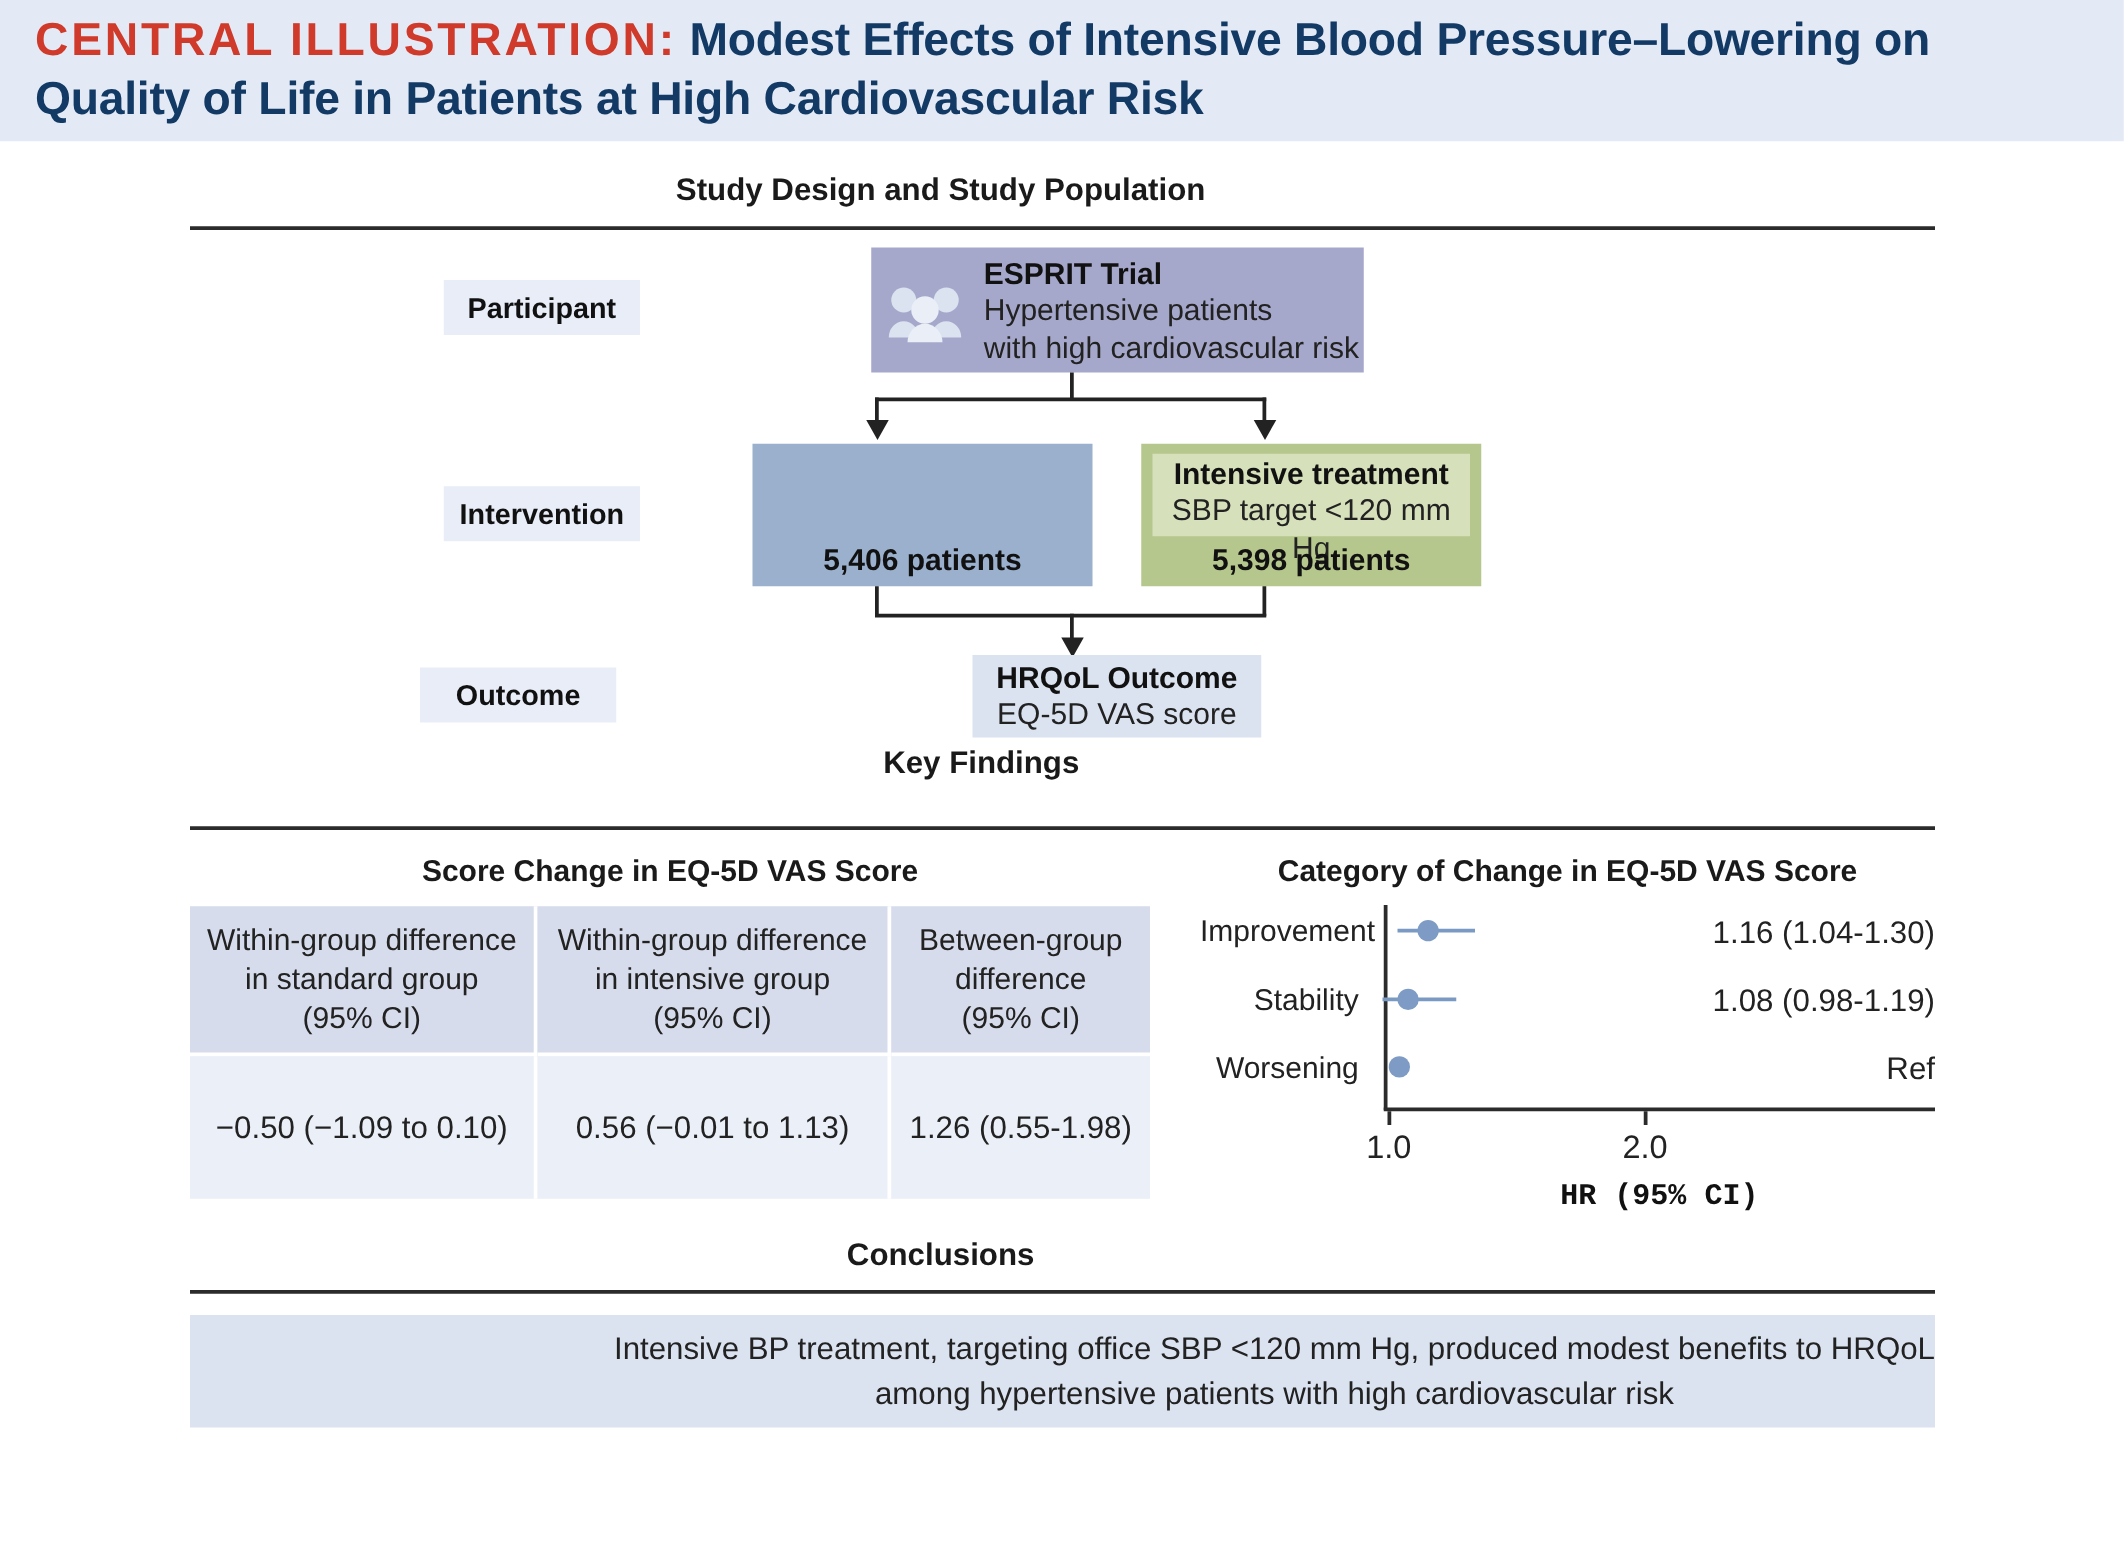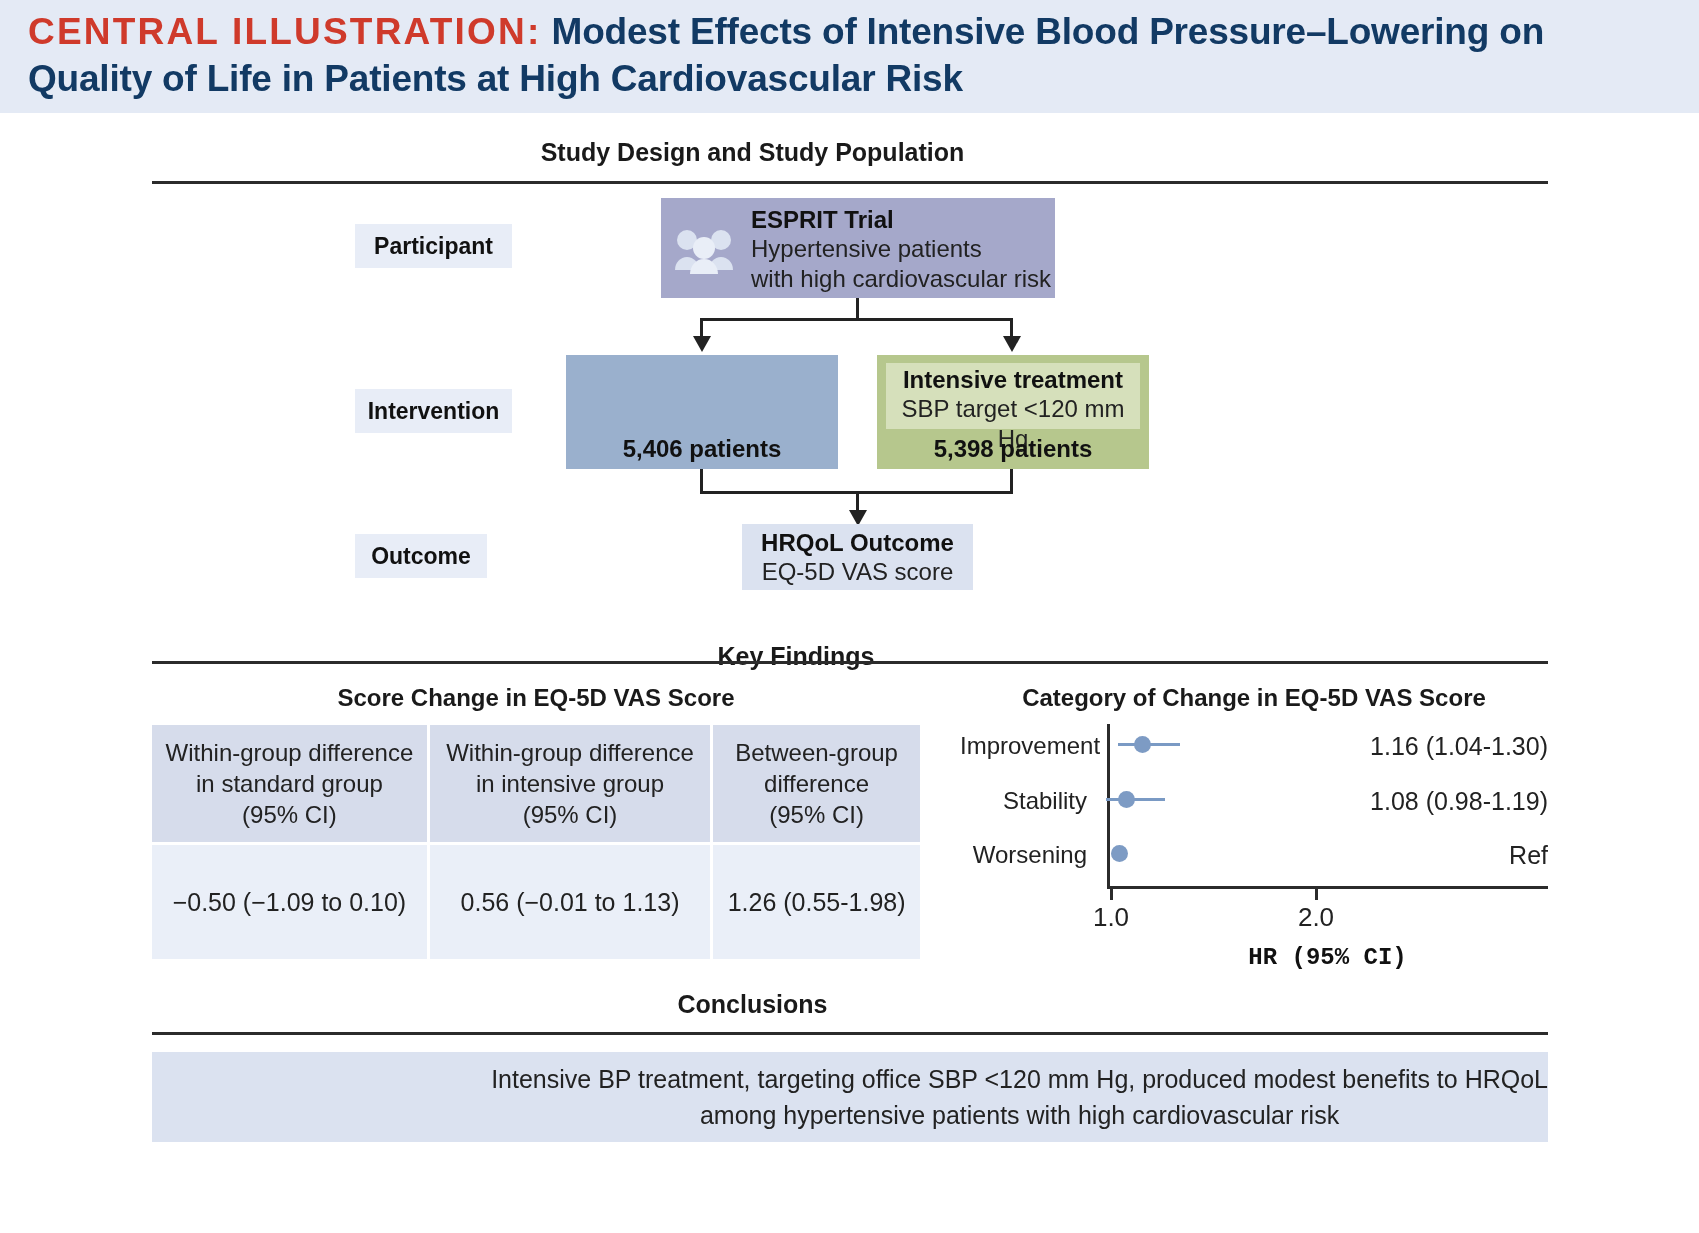--- a/index.html
+++ b/index.html
@@ -43,7 +43,7 @@
   }
 
   
-  .box{position:absolute;box-sizing:border-box;}
+  .box{position:absolute;box-sizing:border-box;margin-left:36px;}
   .box-participant{background:#a5a8ca;}
   .box-standard{background:#9ab0cd;}
   .box-intensive{background:#b6c78d;}

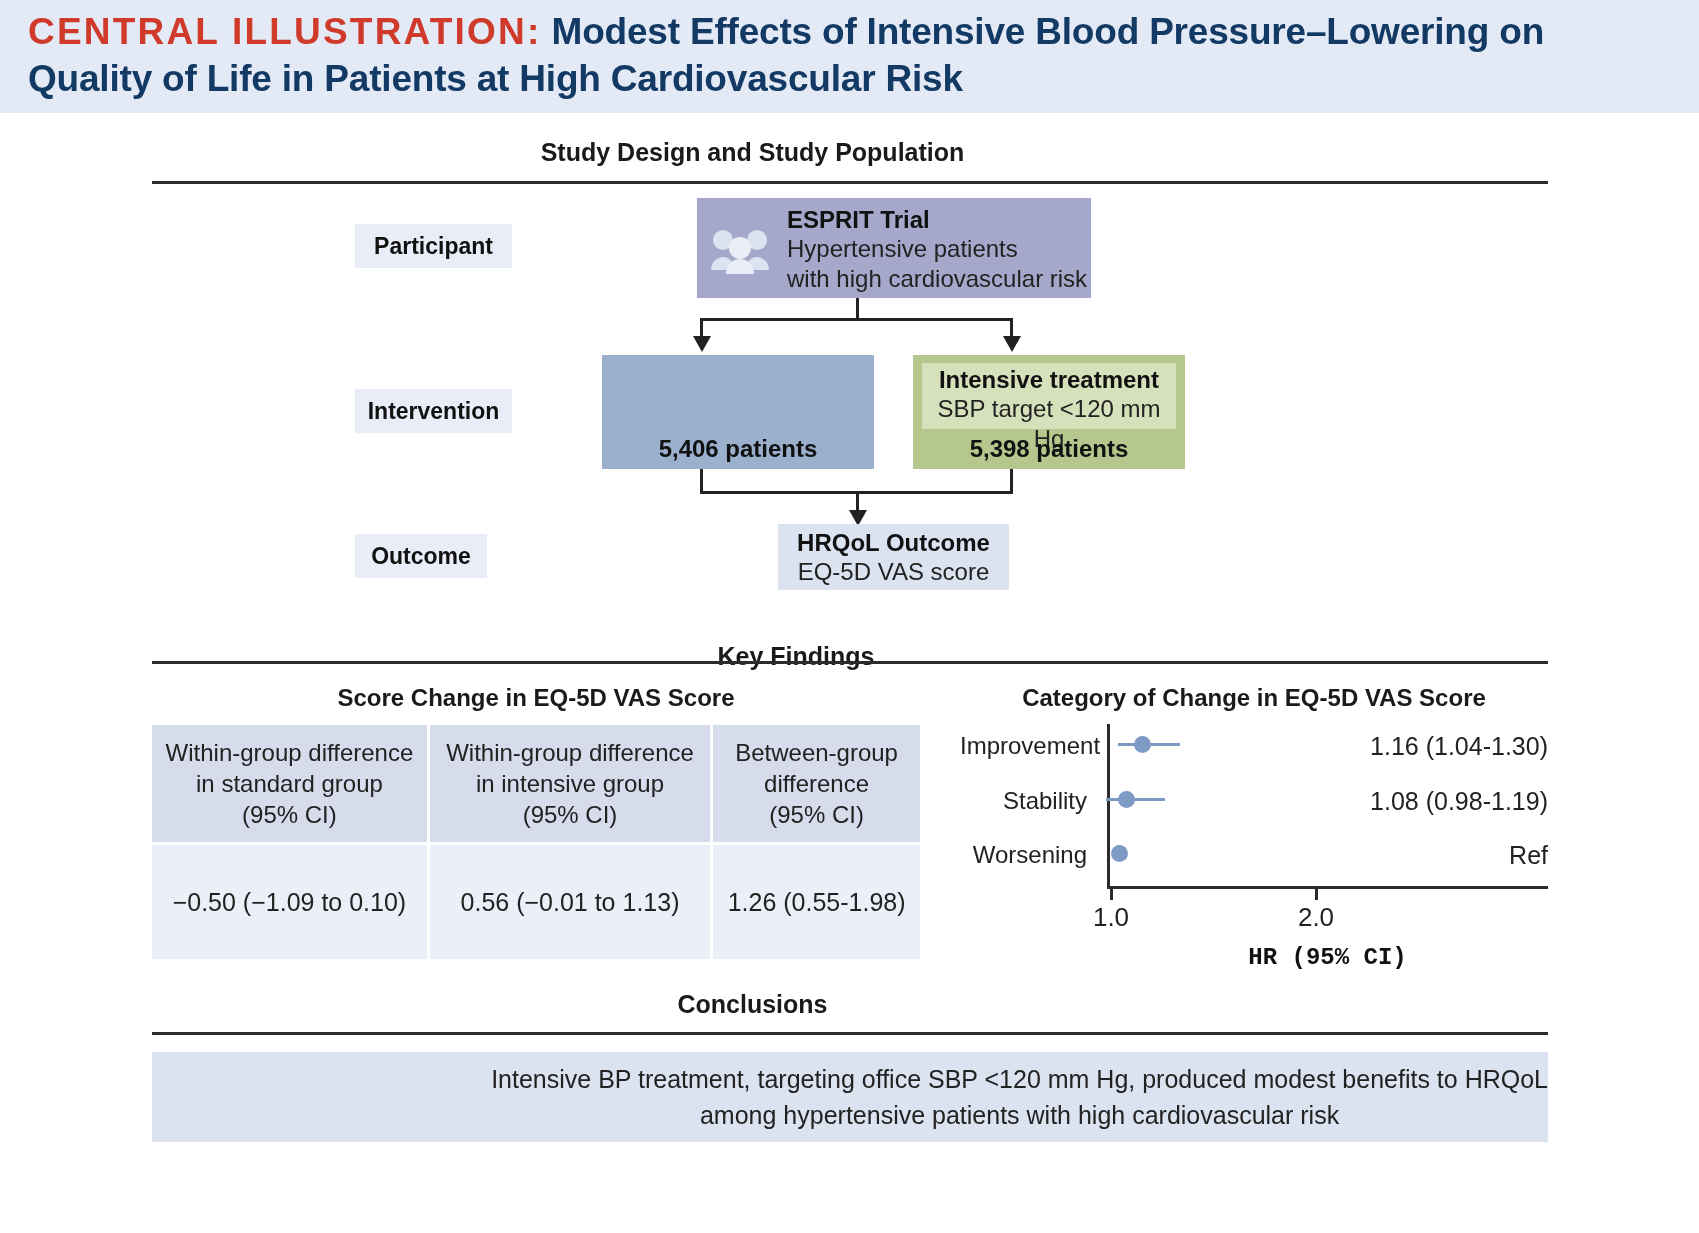--- a/index.html
+++ b/index.html
@@ -113,7 +113,7 @@
 
 <div class="row-chip" style="left:355px;top:224px;width:157px;height:44px;">Participant</div>
 <div class="row-chip" style="left:355px;top:389px;width:157px;height:44px;">Intervention</div>
-<div class="row-chip" style="left:355px;top:534px;width:132px;height:44px;">Outcome</div>
+<div class="row-chip" style="left:336px;top:534px;width:157px;height:44px;">Outcome</div>
 
 <div class="box box-participant" style="left:661px;top:198px;width:394px;height:100px;">
   <div class="people-icon" style="left:12px;top:28px;width:62px;height:48px;">

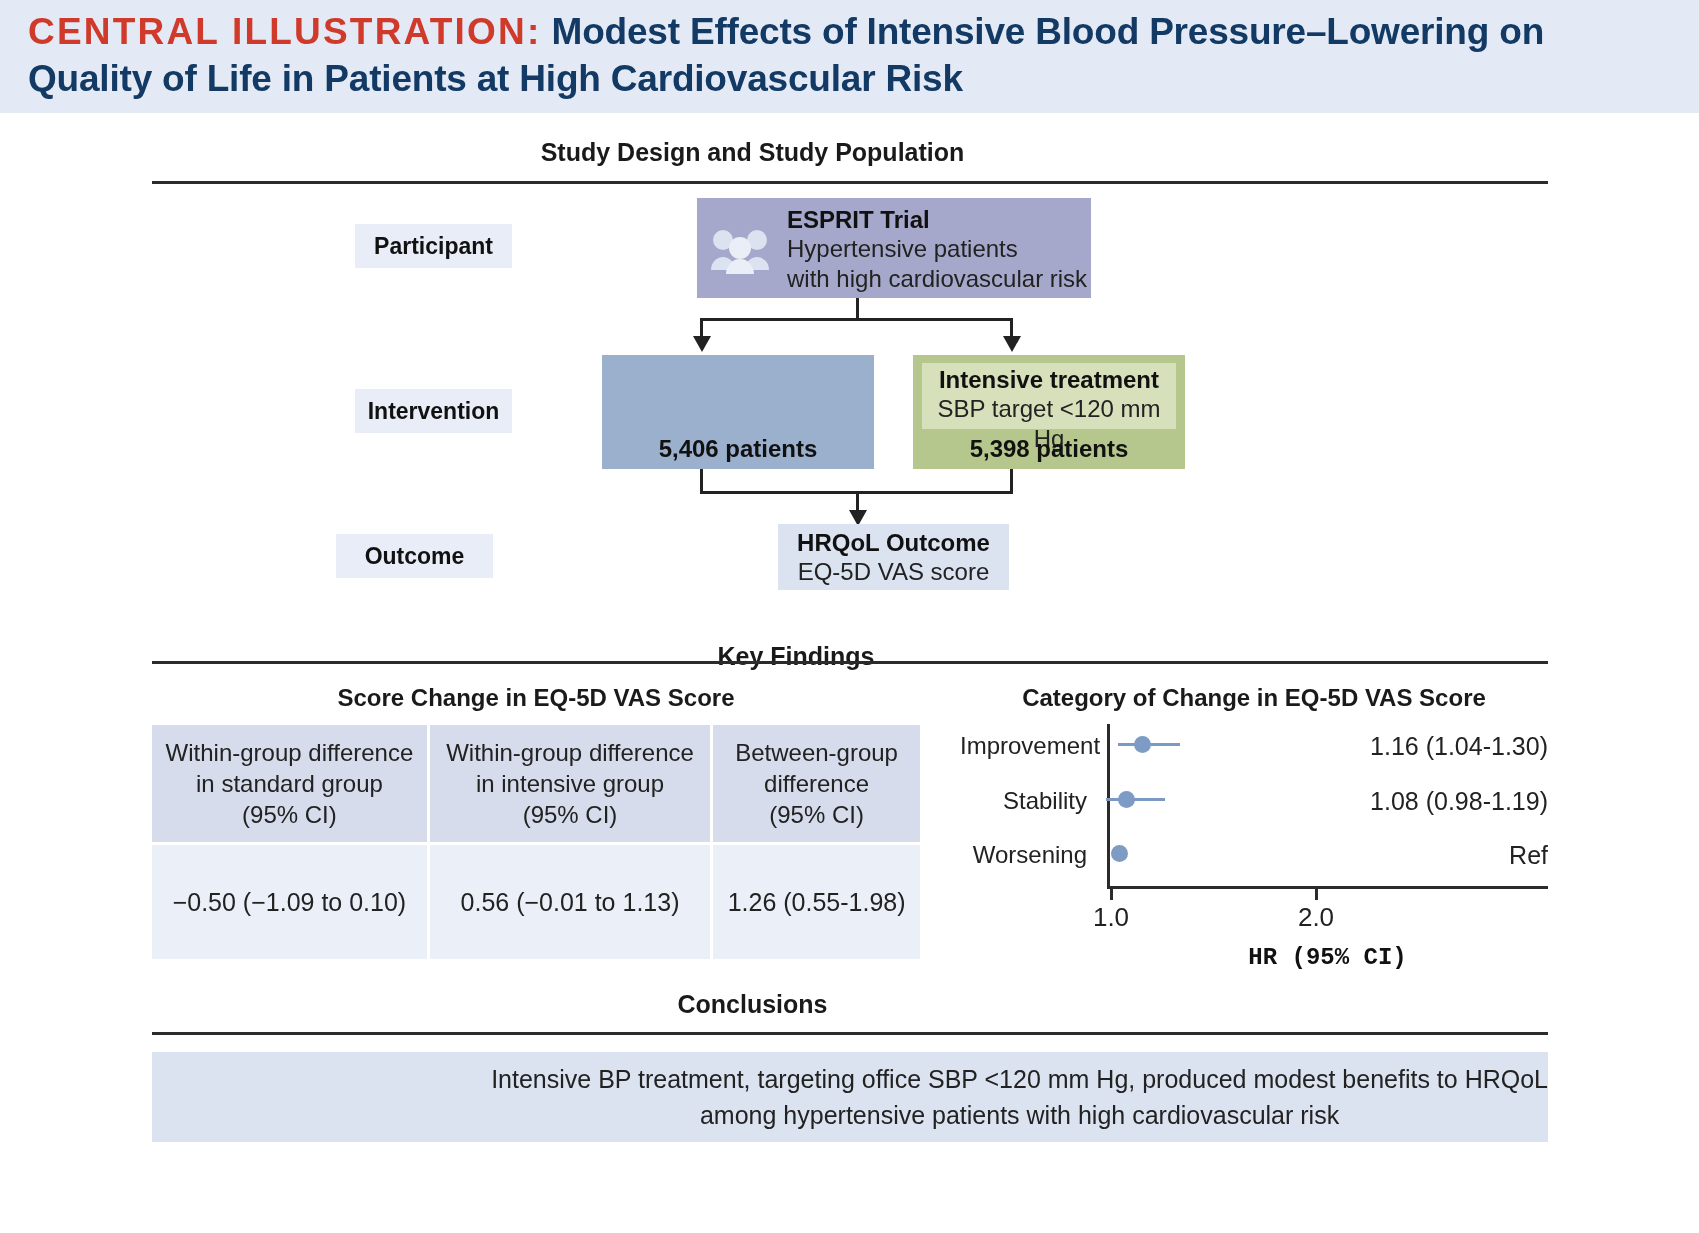--- a/index.html
+++ b/index.html
@@ -163,7 +163,7 @@
   <div class="bsub" style="text-align:center;">EQ-5D VAS score</div>
 </div>
 
-<div class="section-title" style="left:0;top:642px;width:1570px;padding-left:11px;">Key Findings</div>
+<div class="section-title" style="left:0;top:596px;width:1570px;">Key Findings</div>
 <div class="rule" style="left:152px;top:661px;width:1396px;"></div>
 
 <div class="section-title" style="left:152px;top:684px;width:768px;font-size:24px;">Score Change in EQ-5D VAS Score</div>

